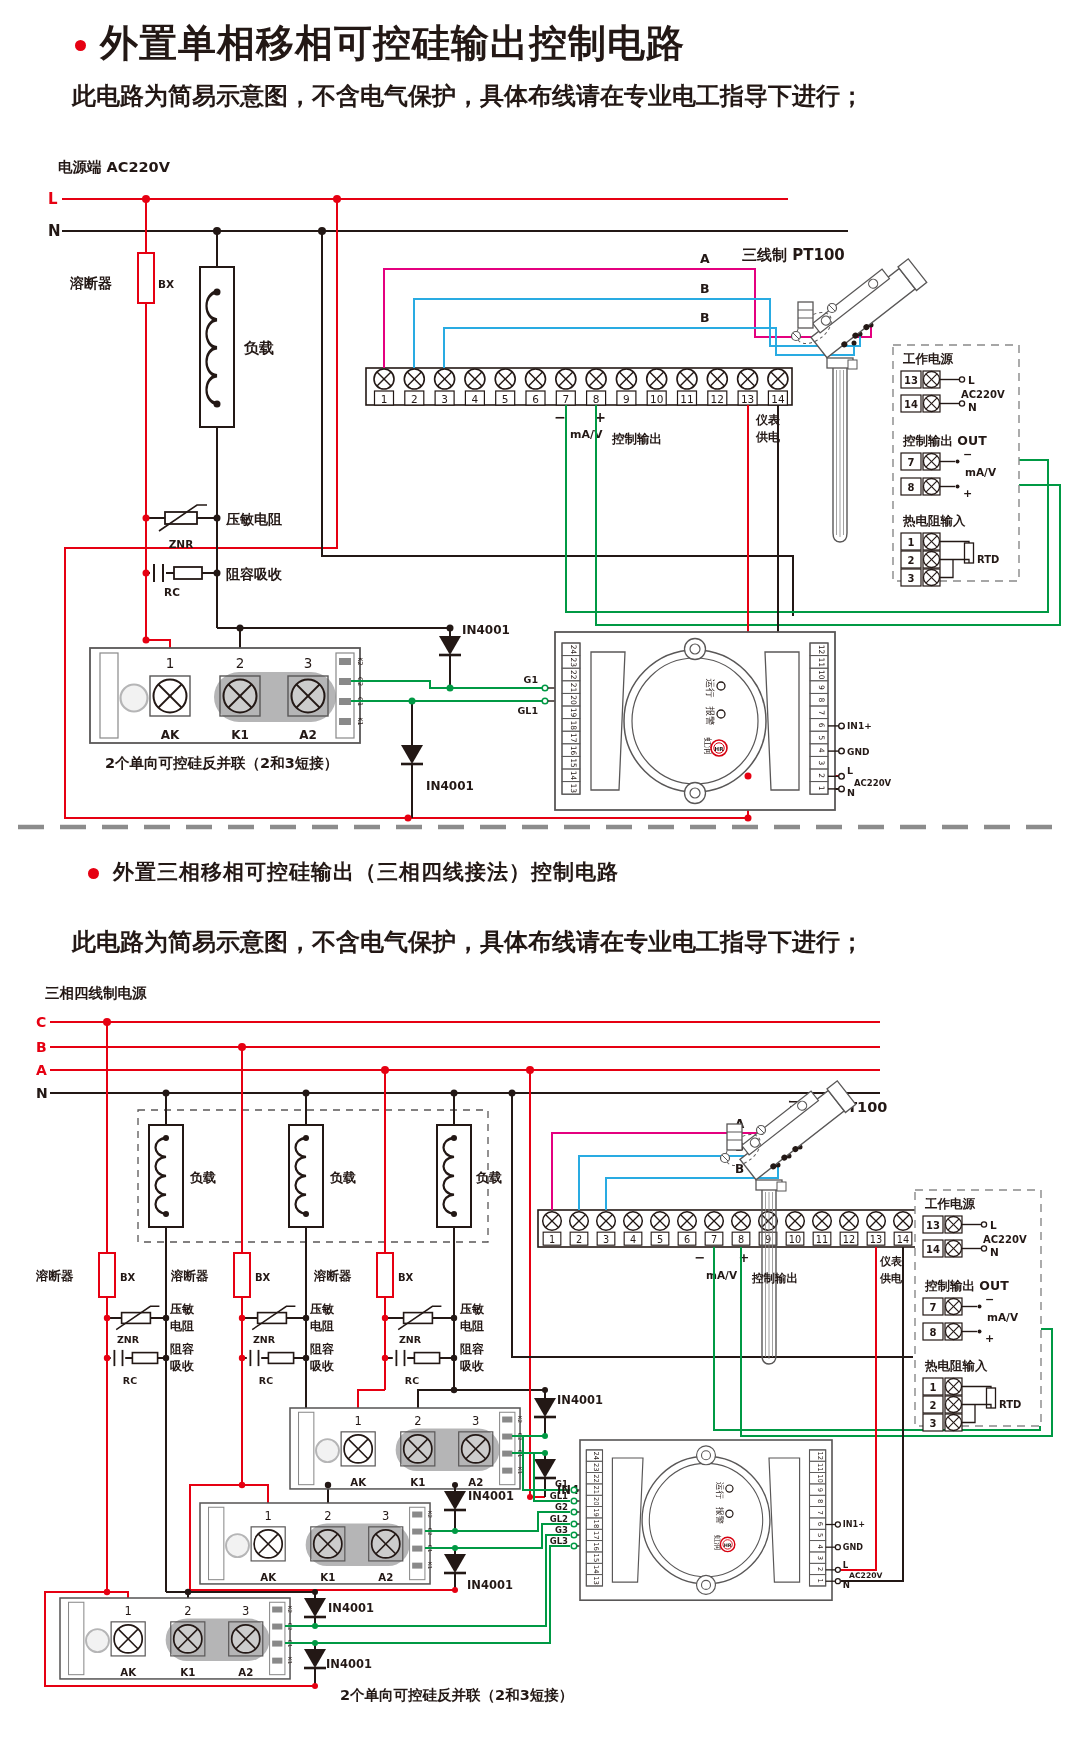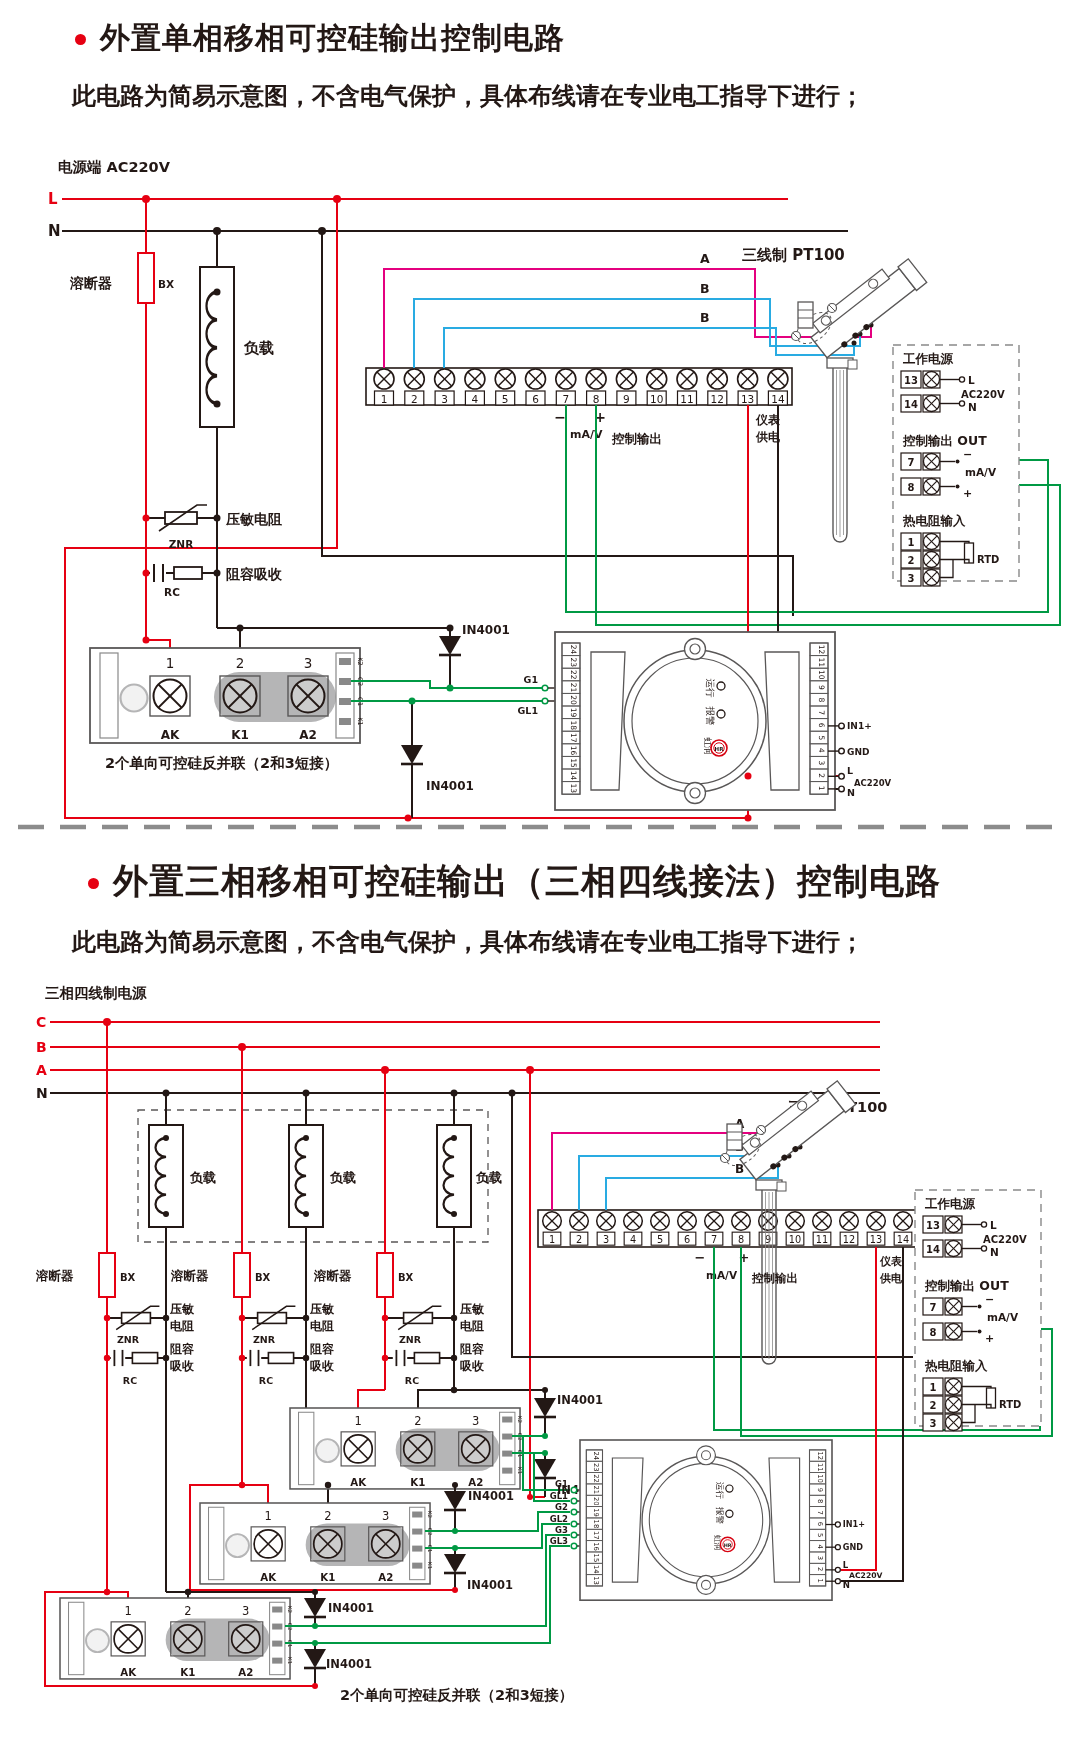--- a/index.html
+++ b/index.html
@@ -4,7 +4,7 @@
 <style>
   html,body{margin:0;padding:0;background:#fff;}
   body{width:1080px;height:1762px;position:relative;font-family:"DejaVu Sans","Liberation Sans",sans-serif;}
-  .title{position:absolute;font-size:30px;font-weight:bold;color:#231815;letter-spacing:1px;white-space:nowrap;}
+  .title{position:absolute;font-size:38px;font-weight:bold;color:#231815;letter-spacing:1px;white-space:nowrap;}
   .subtitle{position:absolute;font-size:24px;font-weight:bold;color:#231815;white-space:nowrap;}
   .bullet{display:inline-block;width:11px;height:11px;border-radius:50%;background:#e60012;margin-right:14px;vertical-align:middle;}
   svg{position:absolute;left:0;top:0;}

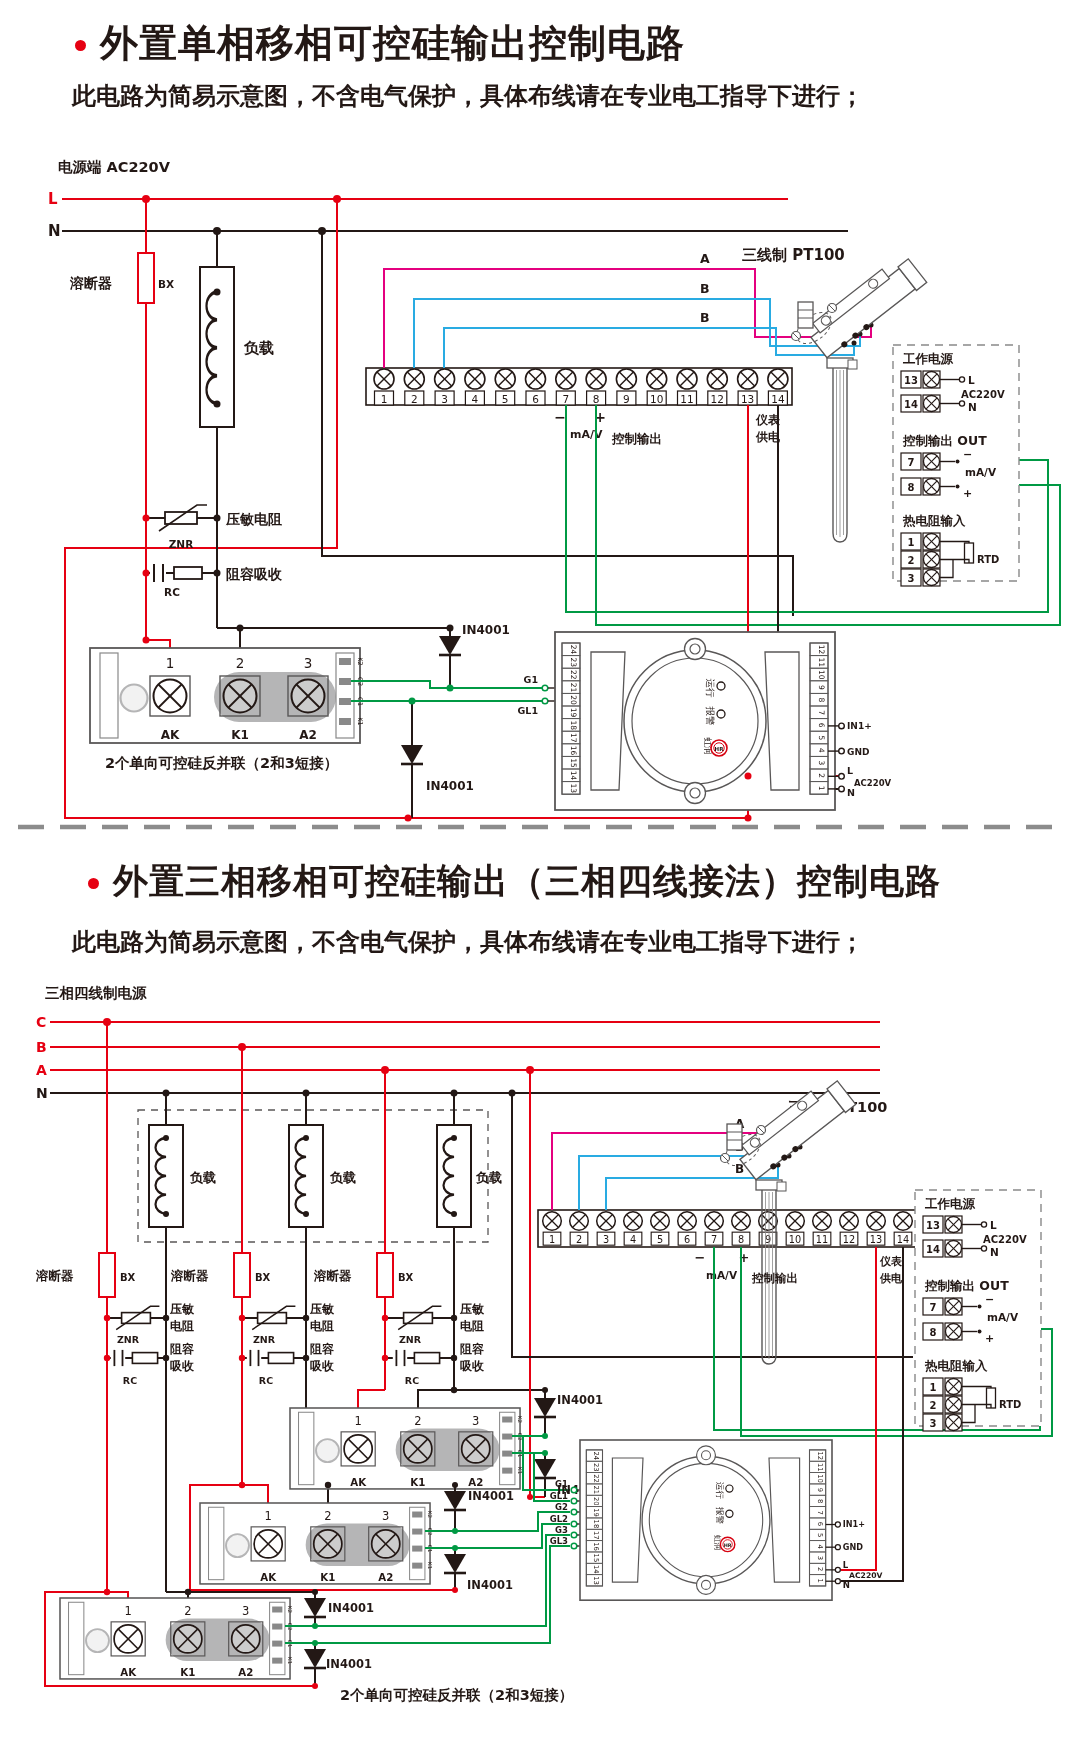--- a/index.html
+++ b/index.html
@@ -27,7 +27,7 @@
 
 <div class="title" style="left:75px;top:18px;"><span class="bullet"></span><span>外置单相移相可控硅输出控制电路</span></div>
 <div class="subtitle" style="left:72px;top:80px;">此电路为简易示意图，不含电气保护，具体布线请在专业电工指导下进行；</div>
-<div class="title" style="left:88px;top:858px;font-size:35px;"><span class="bullet"></span><span>外置三相移相可控硅输出（三相四线接法）控制电路</span></div>
+<div class="title" style="left:88px;top:858px;font-size:21px;"><span class="bullet"></span><span>外置三相移相可控硅输出（三相四线接法）控制电路</span></div>
 <div class="subtitle" style="left:72px;top:926px;">此电路为简易示意图，不含电气保护，具体布线请在专业电工指导下进行；</div>
 
 <svg width="1080" height="1762" viewBox="0 0 1080 1762">

